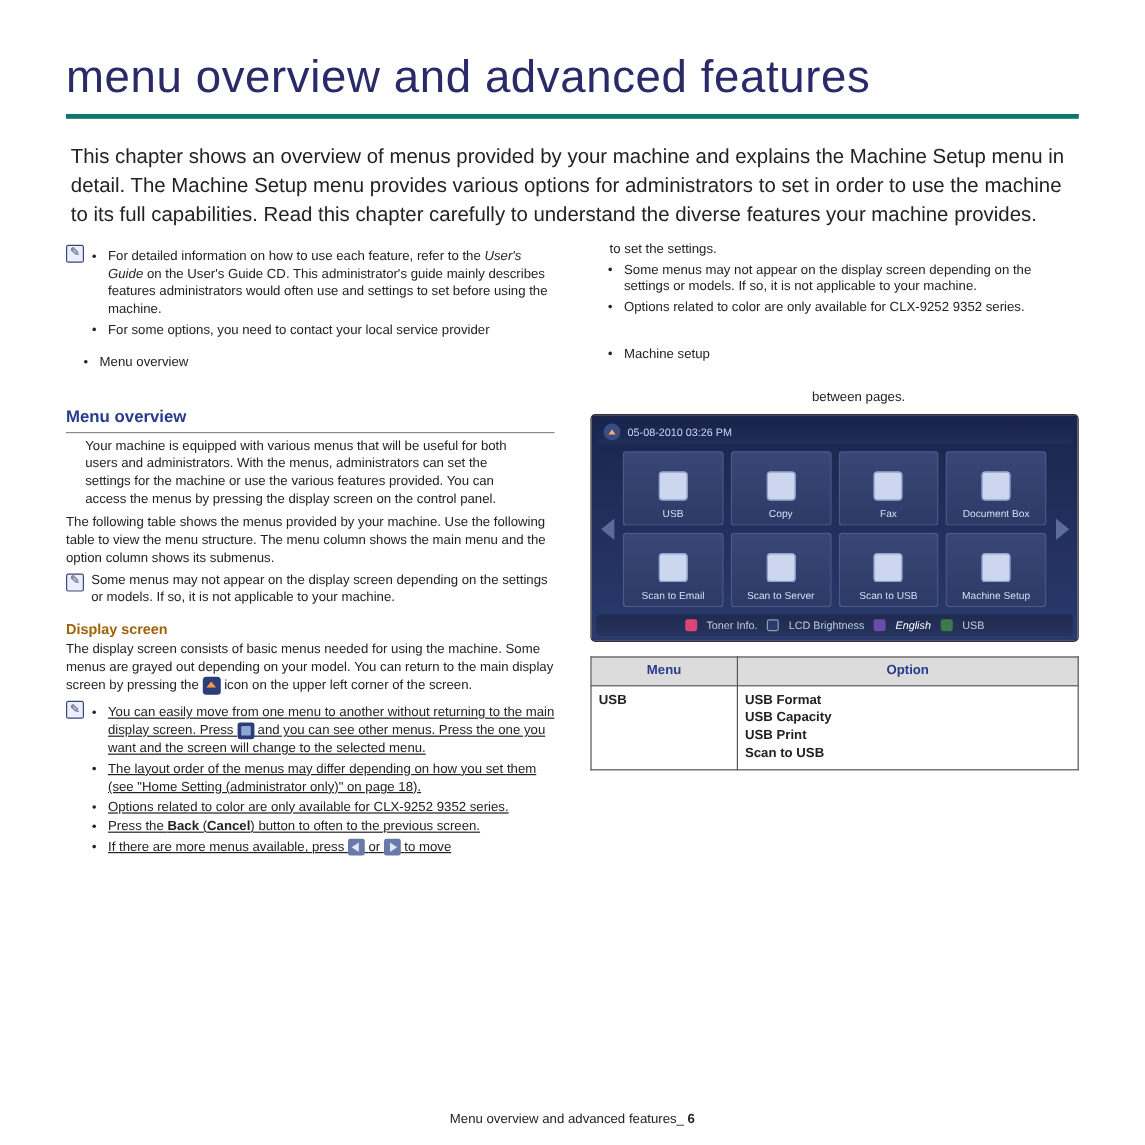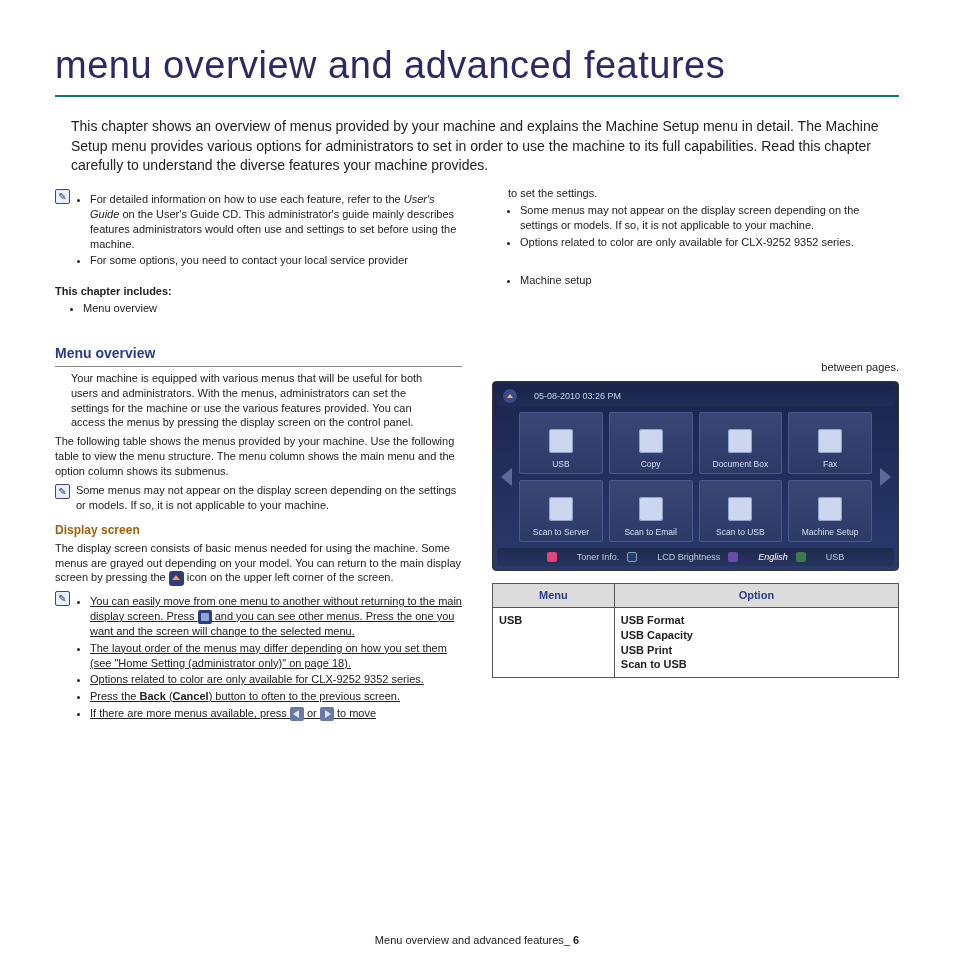--- a/index.html
+++ b/index.html
@@ -19,7 +19,7 @@
     color: #2a2a68;
     letter-spacing: 0.5px;
     margin: 0 0 6px 0;
-    border-bottom: 2px solid #0f766e;
+    border-bottom: 4px solid #0f766e;
     padding-bottom: 4px;
   }
   .intro {

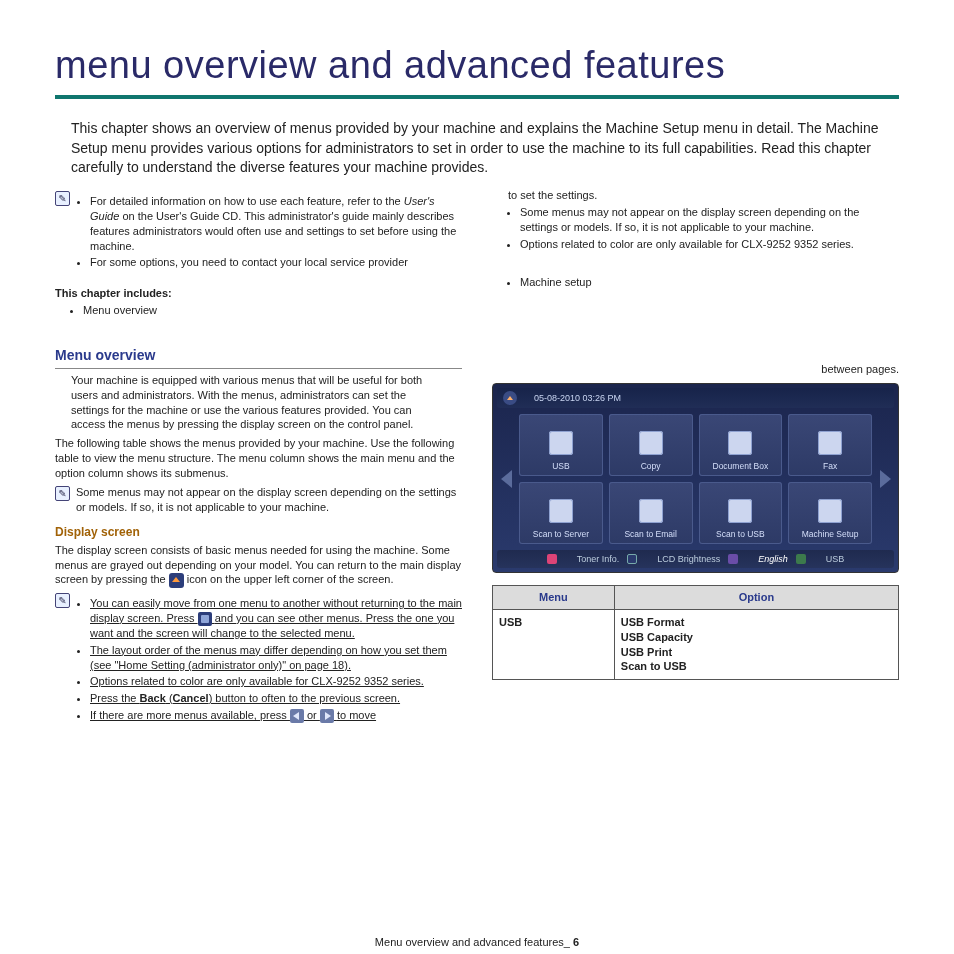--- a/index.html
+++ b/index.html
@@ -23,9 +23,9 @@
     padding-bottom: 4px;
   }
   .intro {
-    font-size: 14px;
+    font-size: 17px;
     line-height: 1.4;
-    margin: 20px 0 8px 16px;
+    margin: 20px 0 8px 4px;
   }
   .two-col {
     display: flex;

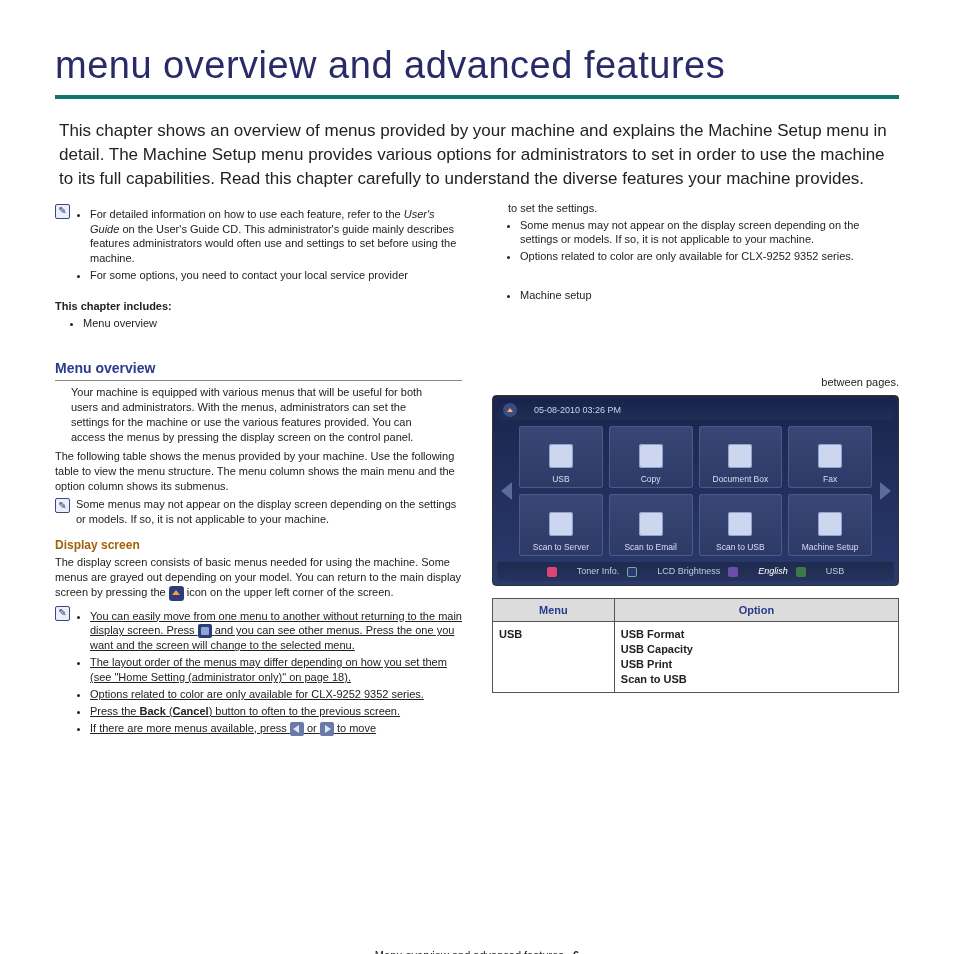--- a/index.html
+++ b/index.html
@@ -159,7 +159,6 @@
         <li>For some options, you need to contact your local service provider</li>
       </ul>
     </div>
-    <div class="chapter-includes">This chapter includes:</div>
     <ul class="bullets">
       <li>Menu overview</li>
     </ul>

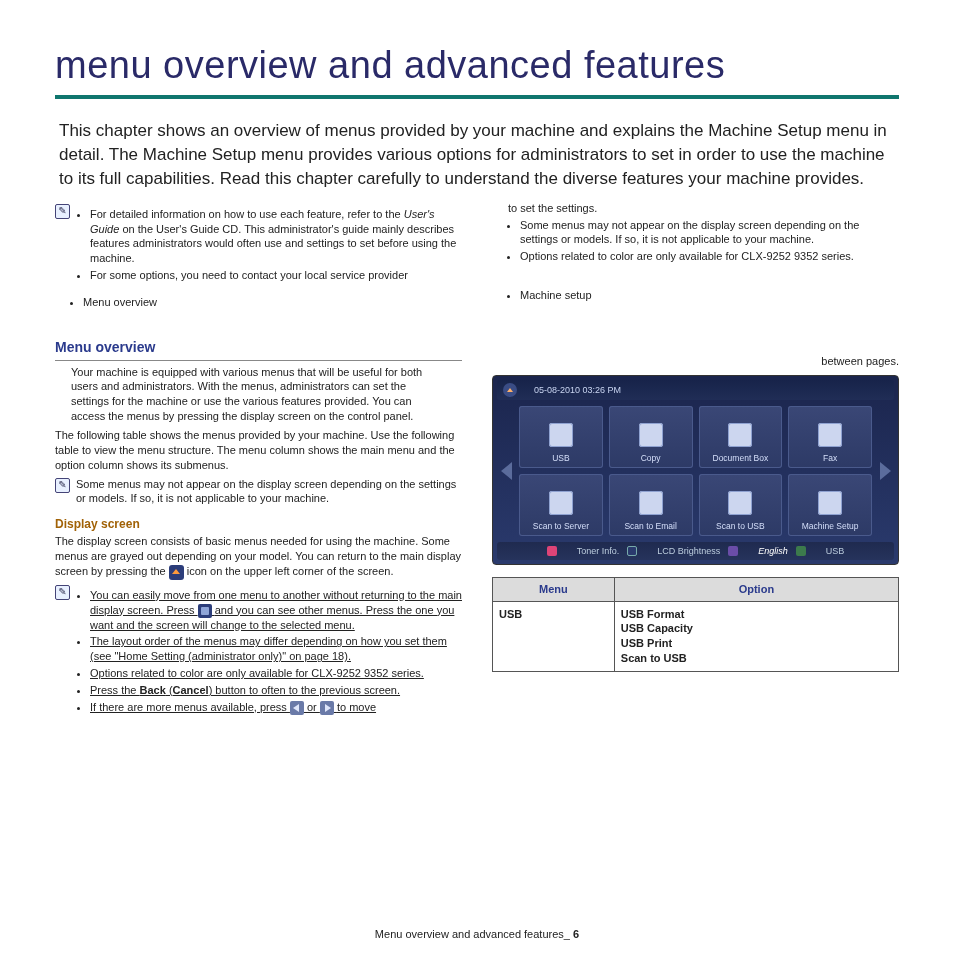--- a/index.html
+++ b/index.html
@@ -218,7 +218,7 @@
   </div>
 
   <div class="col">
-    <div style="text-align:right;padding-left:40px;margin-bottom:4px;margin-top:30px;">between pages.</div>
+    <div style="text-align:center;padding-left:40px;margin-bottom:4px;">between pages.</div>
 
     <div class="device-screen">
       <div class="ds-top">

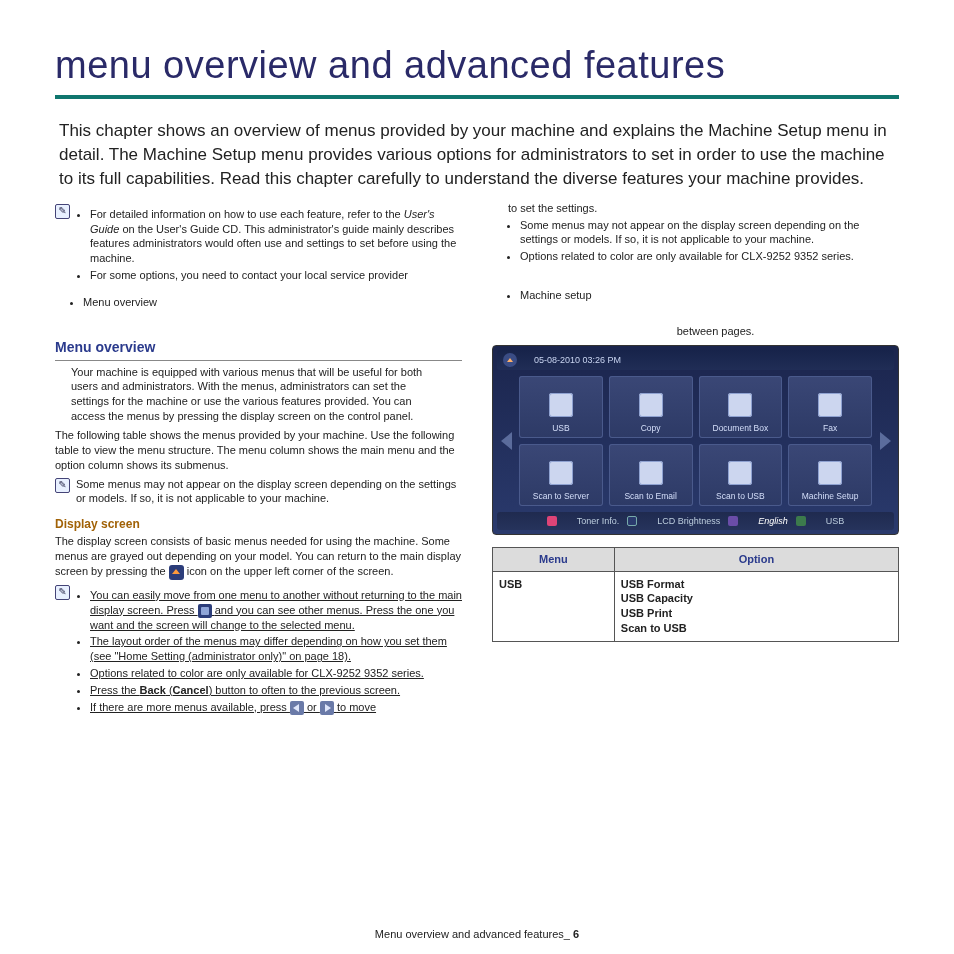--- a/index.html
+++ b/index.html
@@ -102,7 +102,7 @@
     margin: 6px 0 12px 0;
   }
   .ds-top {
-    display:flex; align-items:center; gap:17px;
+    display:flex; align-items:center; gap:6px;
     background: linear-gradient(#17234a,#202d56);
     padding: 3px 6px;
     border-radius: 3px;

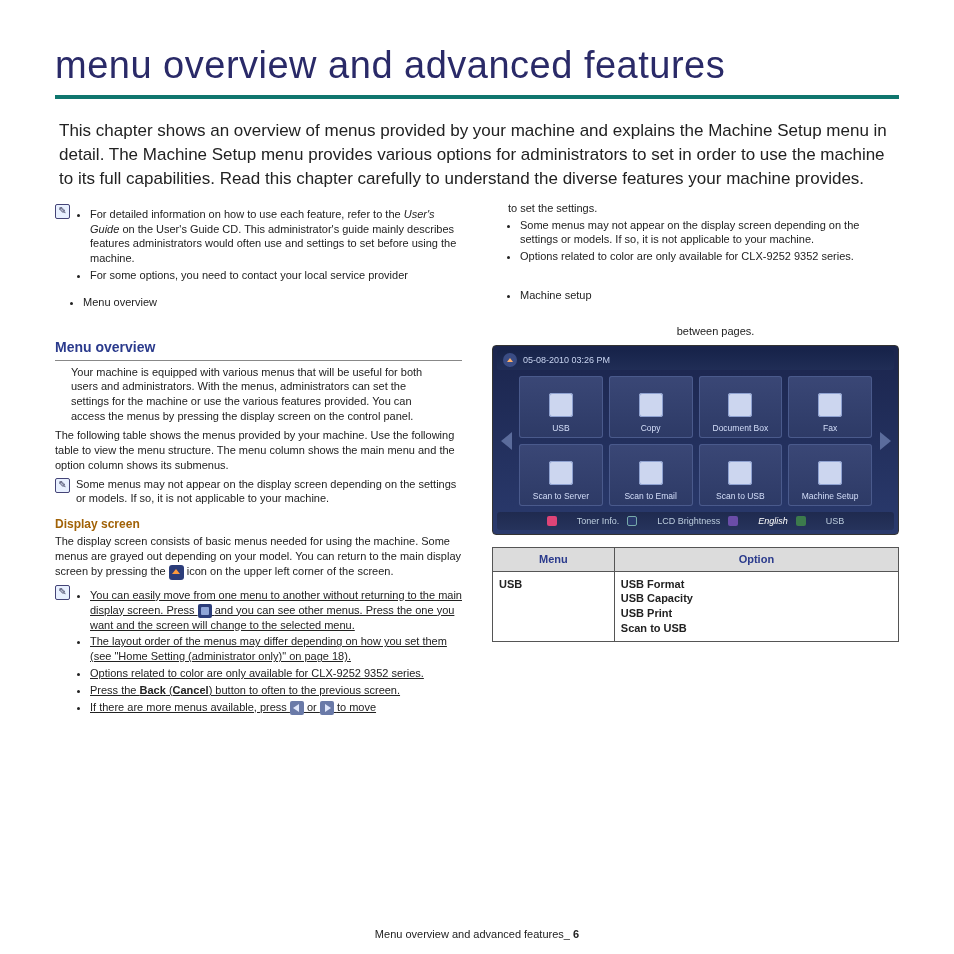--- a/index.html
+++ b/index.html
@@ -240,11 +240,11 @@
             </div>
             <div class="ds-tile">
               <div class="ic"></div>
+              <div>Fax</div>
+            </div>
+            <div class="ds-tile">
+              <div class="ic"></div>
               <div>Document Box</div>
-            </div>
-            <div class="ds-tile">
-              <div class="ic"></div>
-              <div>Fax</div>
             </div>
             <div class="ds-tile">
               <div class="ic"></div>

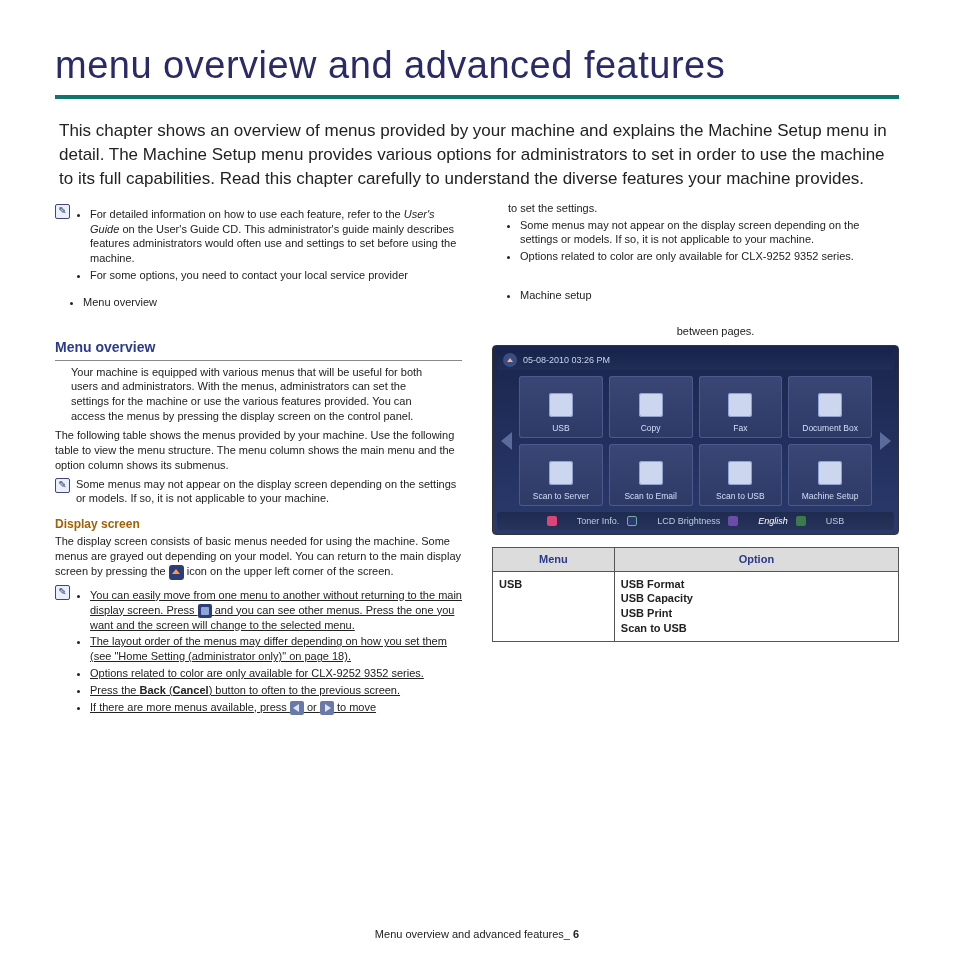--- a/index.html
+++ b/index.html
@@ -248,11 +248,11 @@
             </div>
             <div class="ds-tile">
               <div class="ic"></div>
+              <div>Scan to Email</div>
+            </div>
+            <div class="ds-tile">
+              <div class="ic"></div>
               <div>Scan to Server</div>
-            </div>
-            <div class="ds-tile">
-              <div class="ic"></div>
-              <div>Scan to Email</div>
             </div>
             <div class="ds-tile">
               <div class="ic"></div>

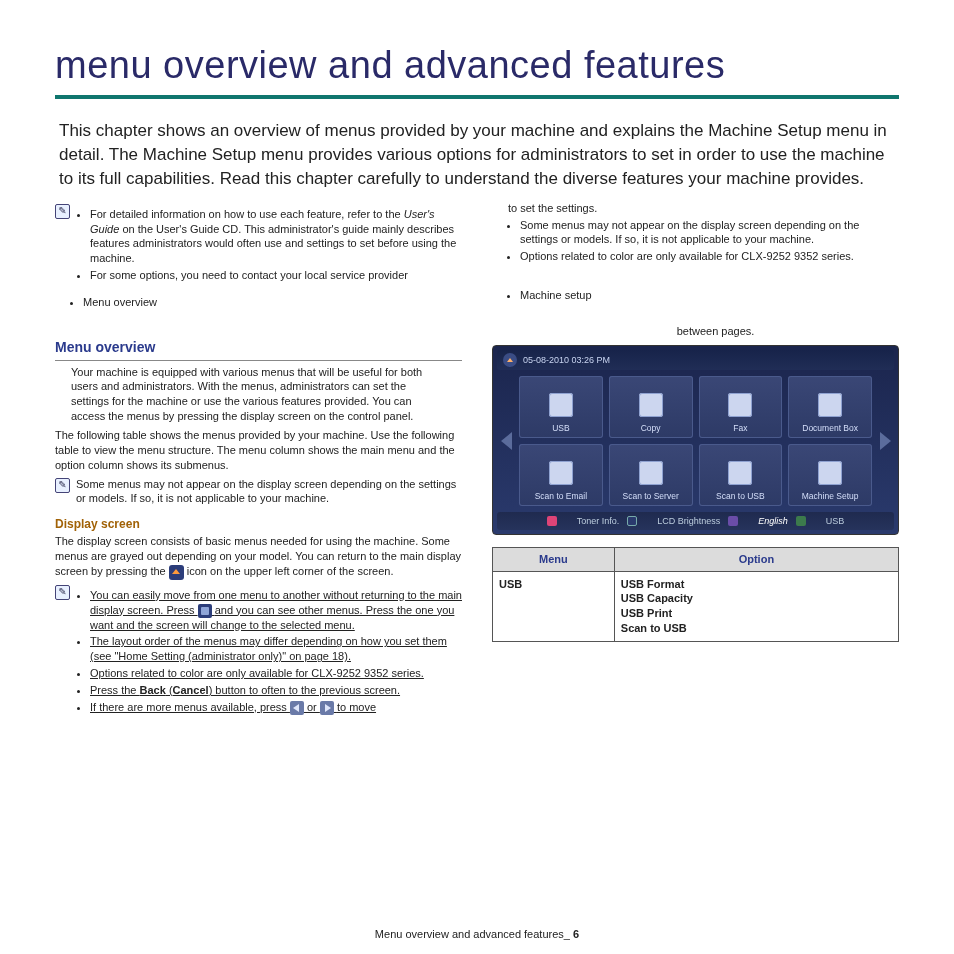--- a/index.html
+++ b/index.html
@@ -133,7 +133,7 @@
     padding: 3px;
     margin-top: 6px;
   }
-  .ds-pill { display:inline-flex;align-items:center;gap:20px;color:#bcd;}
+  .ds-pill { display:inline-flex;align-items:center;gap:8px;color:#bcd;}
   .ds-pill .pic { width:10px;height:10px;border-radius:2px; }
   
   table.menu-table { width:100%; border-collapse: collapse; font-size: 11px; }

